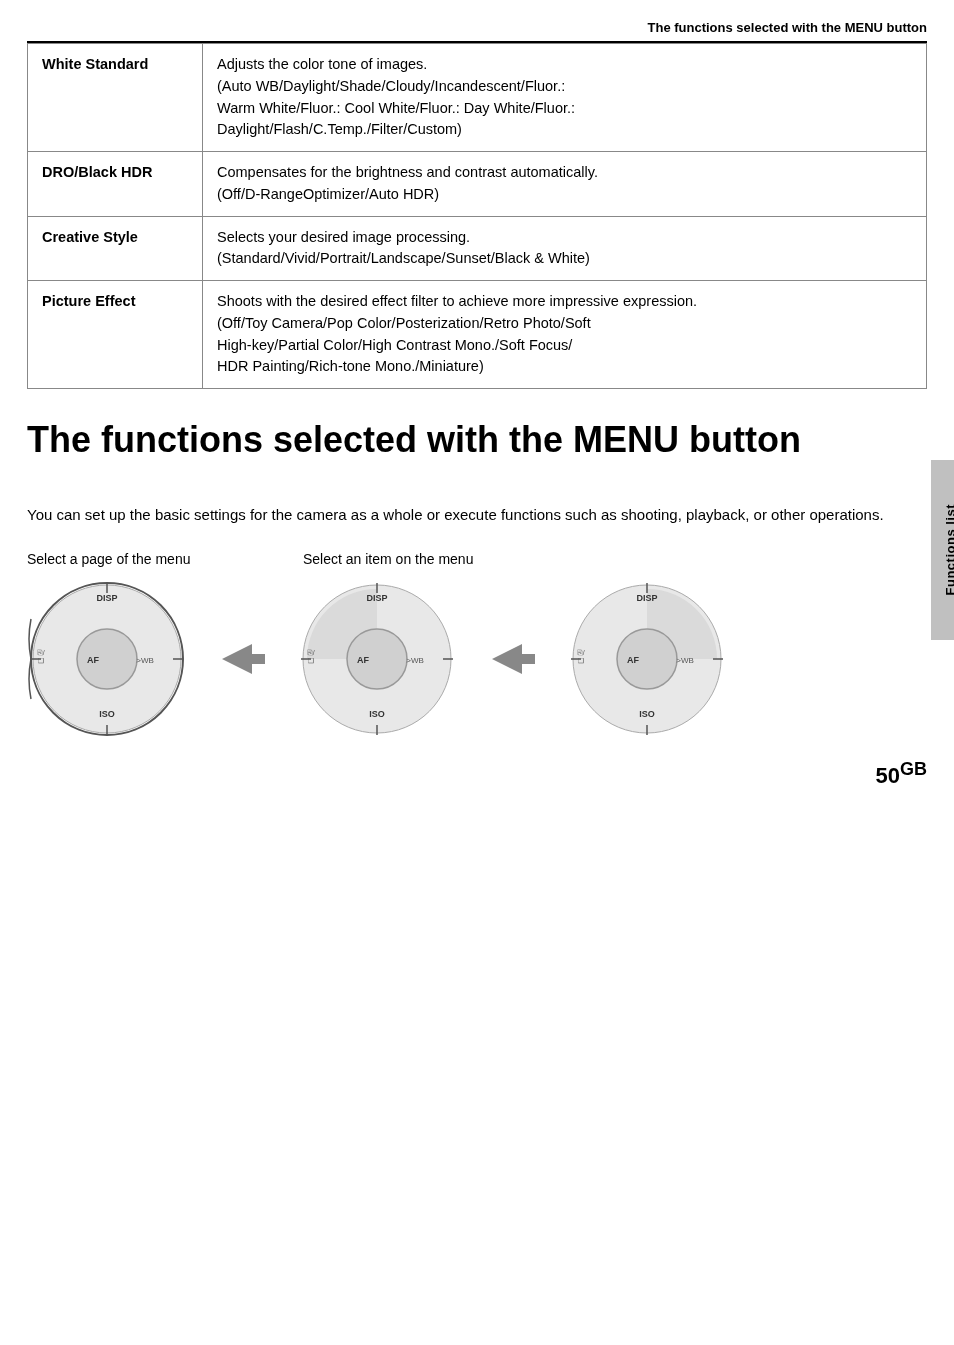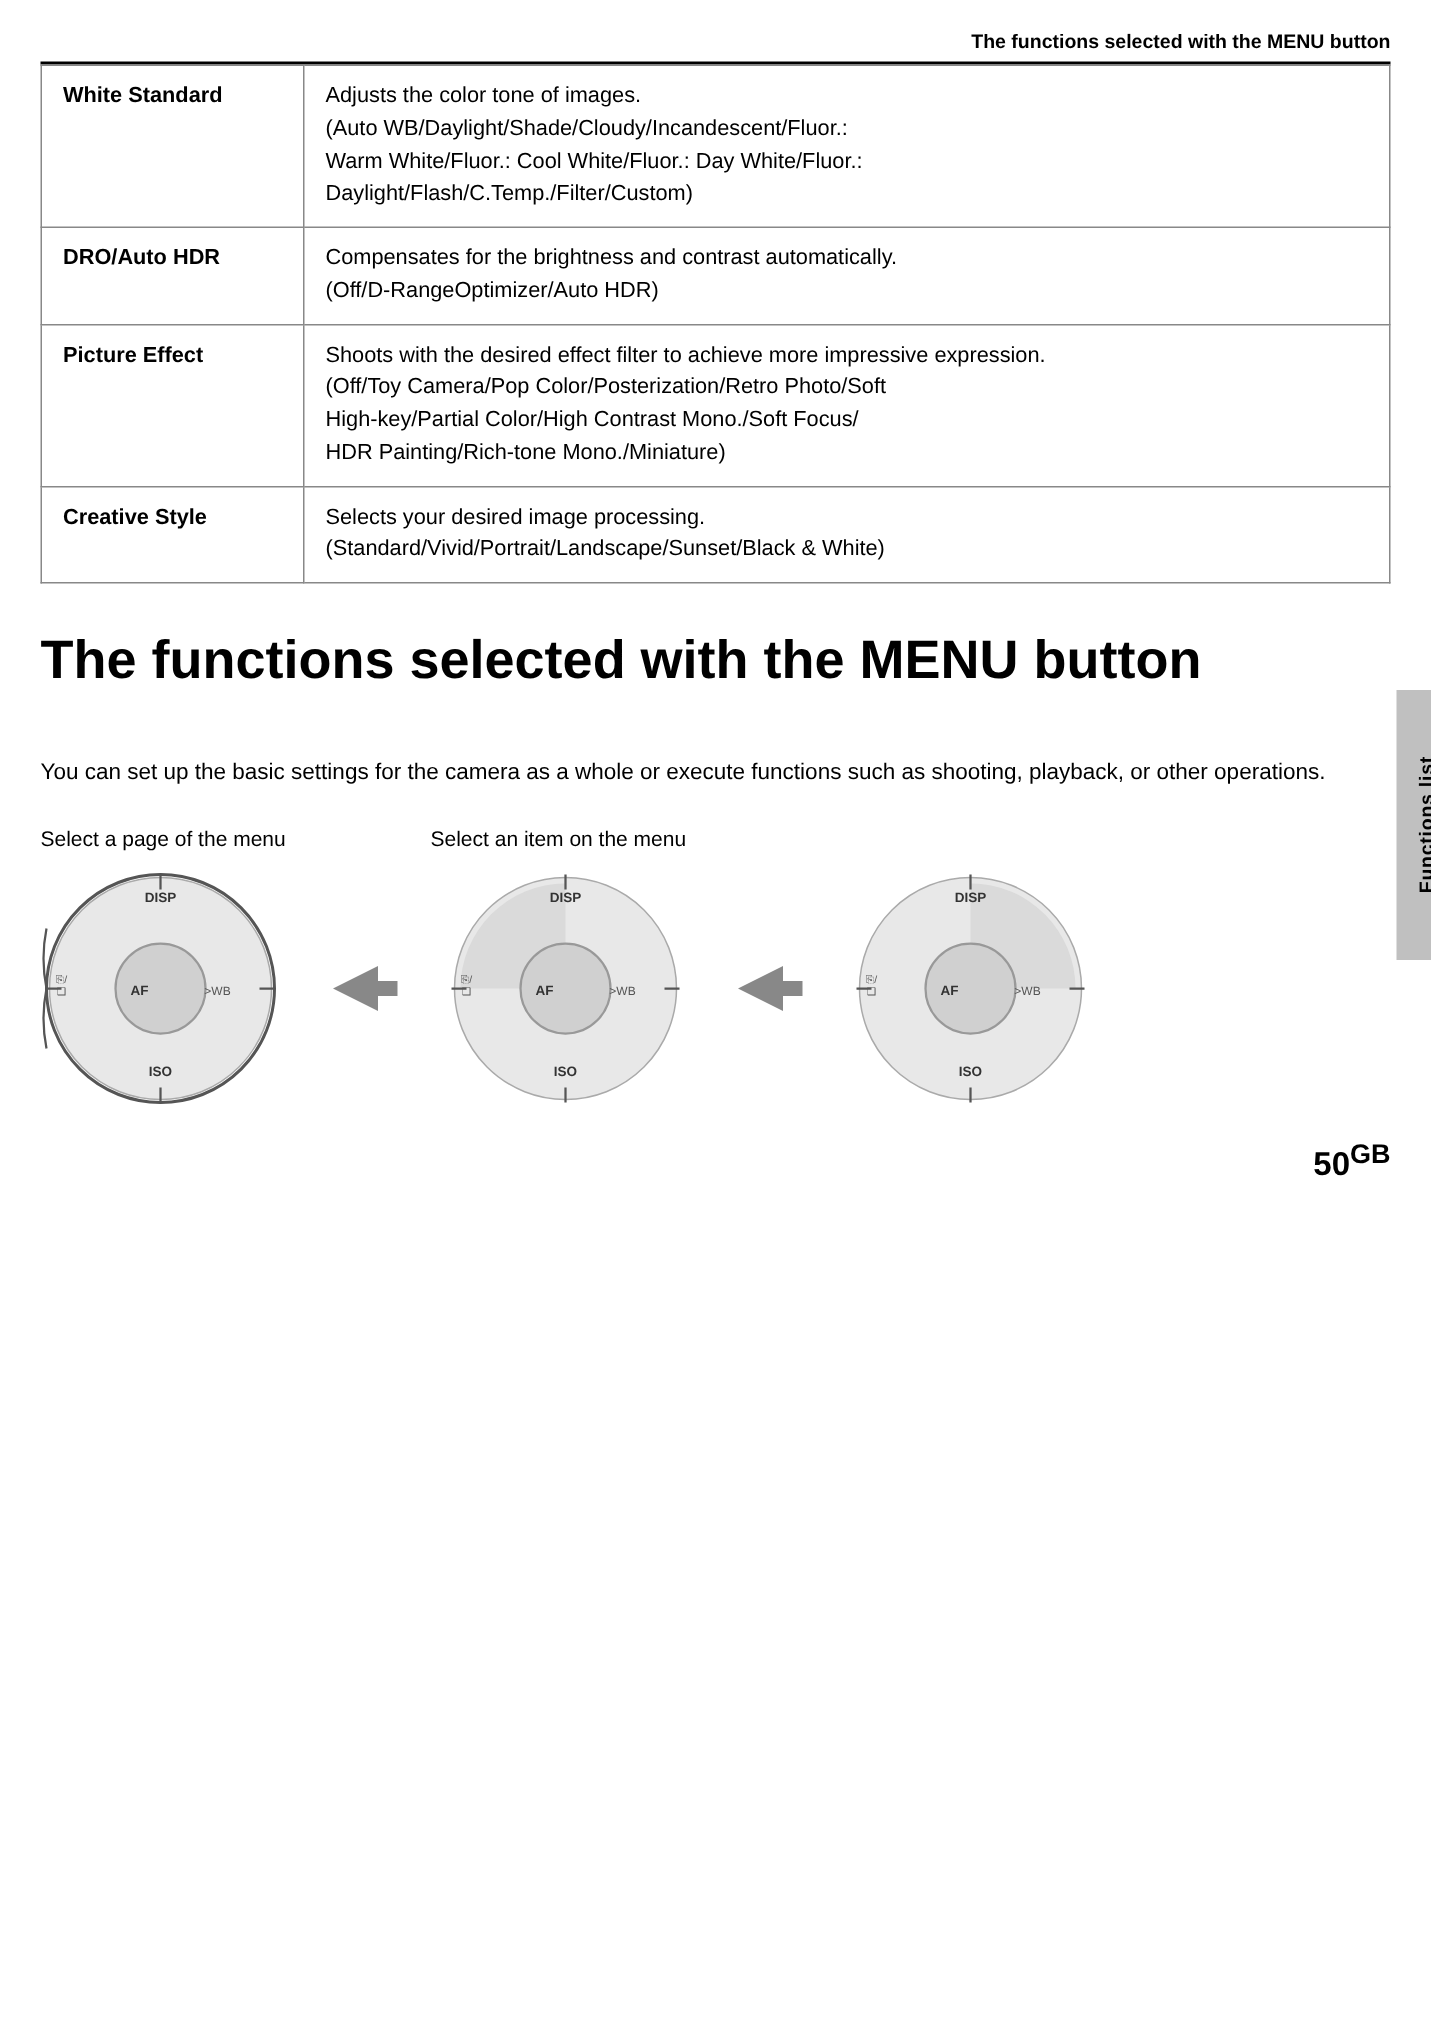--- a/index.html
+++ b/index.html
@@ -163,7 +163,7 @@
         </td>
       </tr>
       <tr>
-        <td>DRO/Auto HDR</td>
+        <td>DRO/Black HDR</td>
         <td>
           Compensates for the brightness and contrast automatically.<br>
           (Off/D-RangeOptimizer/Auto HDR)

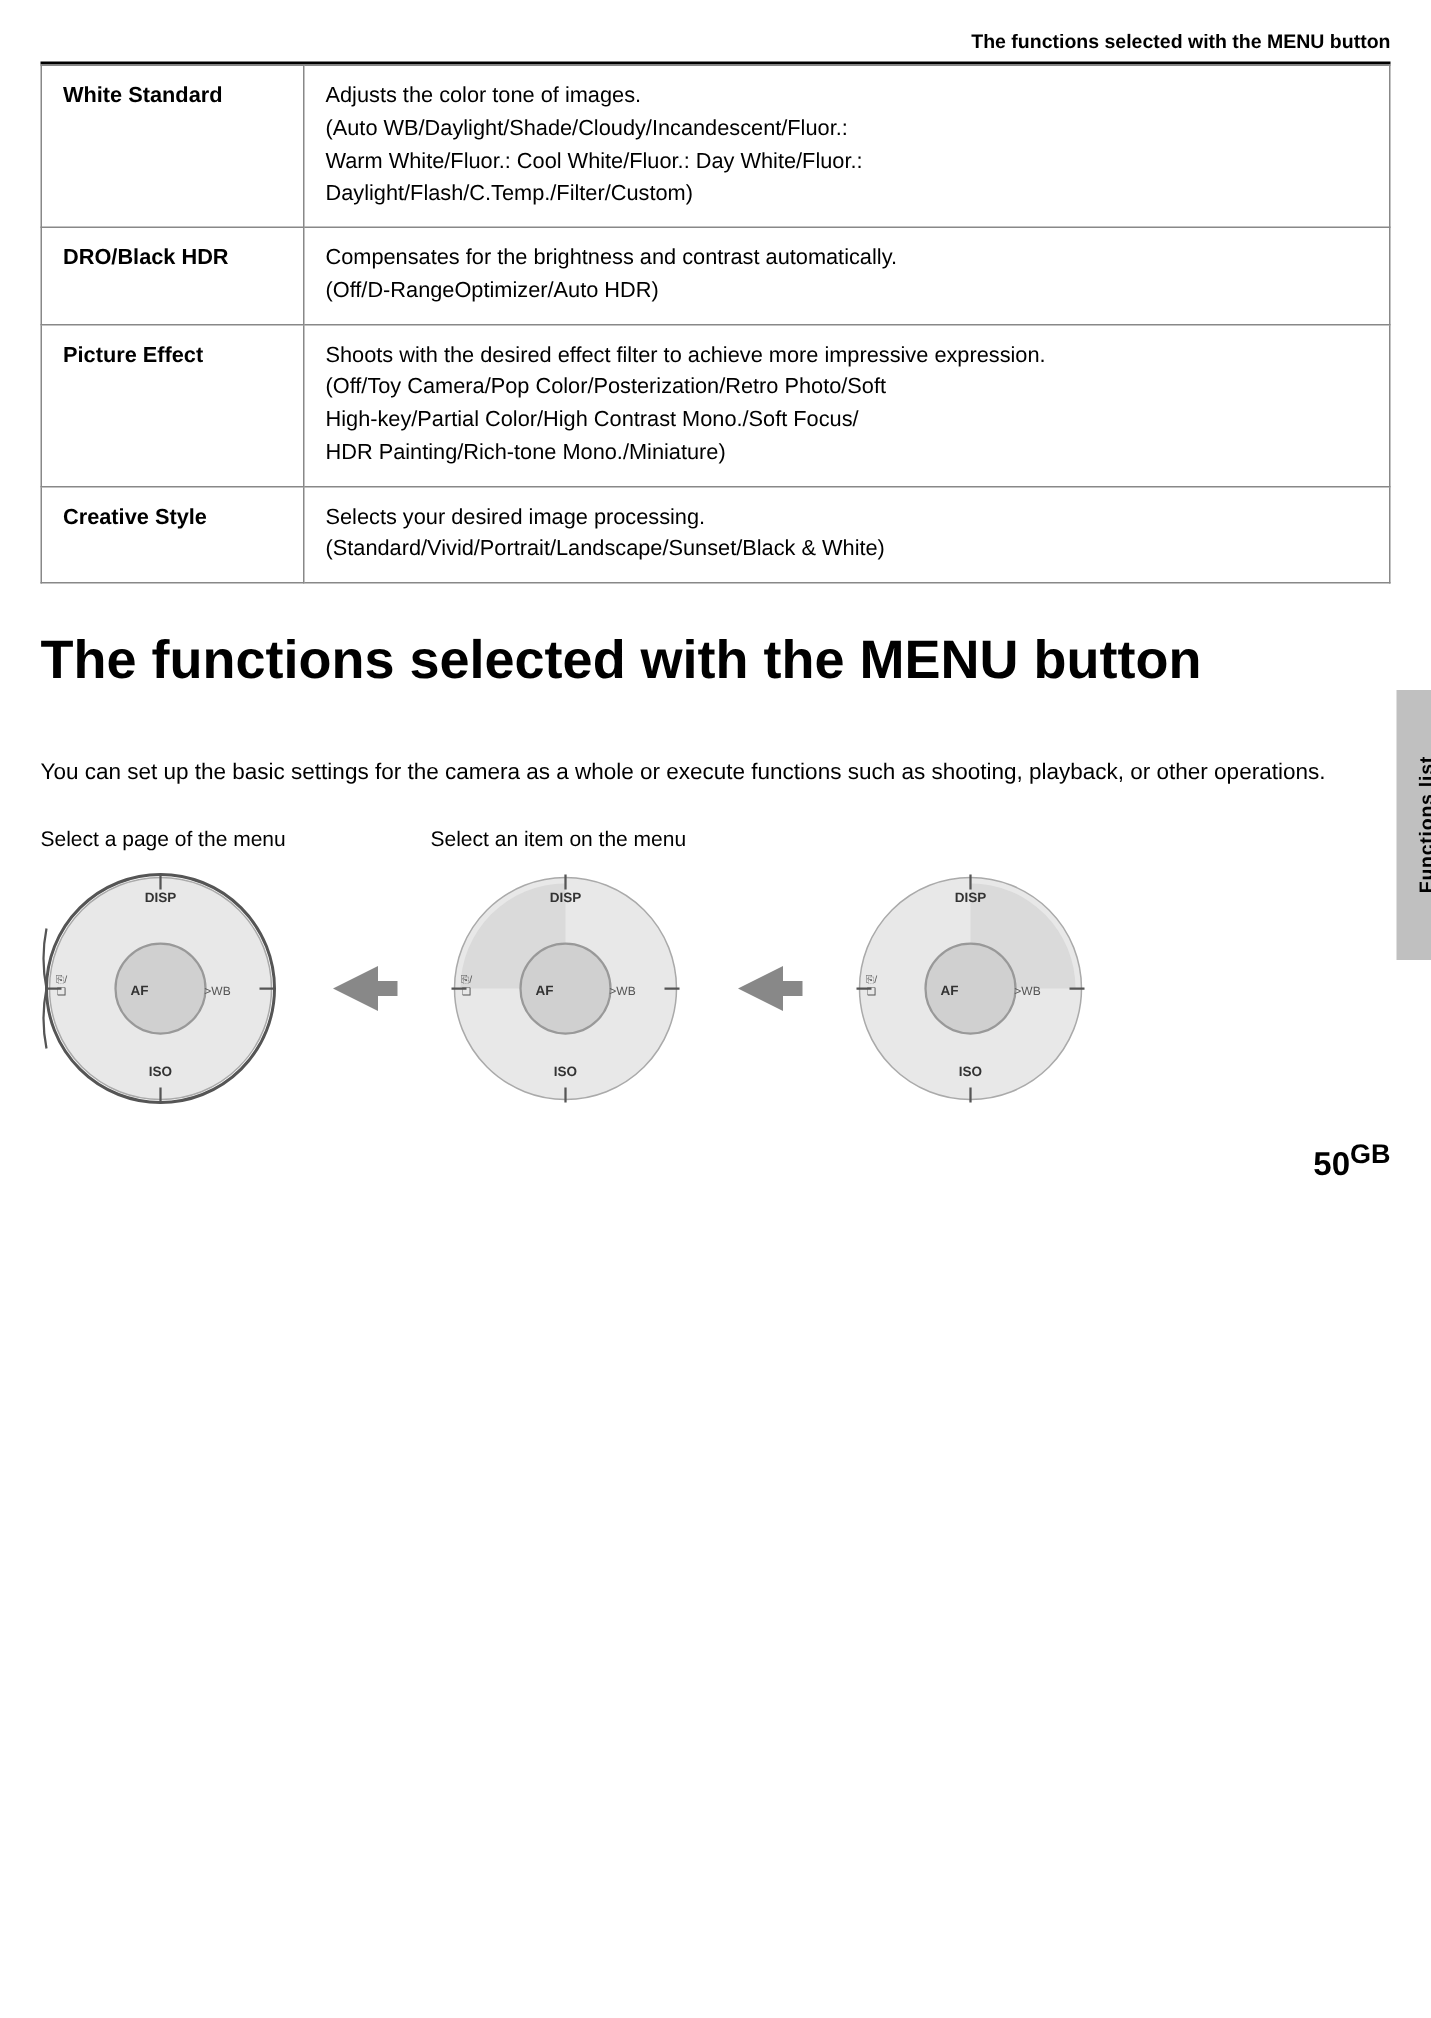--- a/index.html
+++ b/index.html
@@ -170,19 +170,19 @@
         </td>
       </tr>
       <tr>
+        <td>Creative Style</td>
+        <td>
+          Selects your desired image processing.<br>
+          (Standard/Vivid/Portrait/Landscape/Sunset/Black &amp; White)
+        </td>
+      </tr>
+      <tr>
         <td>Picture Effect</td>
         <td>
           Shoots with the desired effect filter to achieve more impressive expression.<br>
           (Off/Toy Camera/Pop Color/Posterization/Retro Photo/Soft<br>
           High-key/Partial Color/High Contrast Mono./Soft Focus/<br>
           HDR Painting/Rich-tone Mono./Miniature)
-        </td>
-      </tr>
-      <tr>
-        <td>Creative Style</td>
-        <td>
-          Selects your desired image processing.<br>
-          (Standard/Vivid/Portrait/Landscape/Sunset/Black &amp; White)
         </td>
       </tr>
     </tbody>

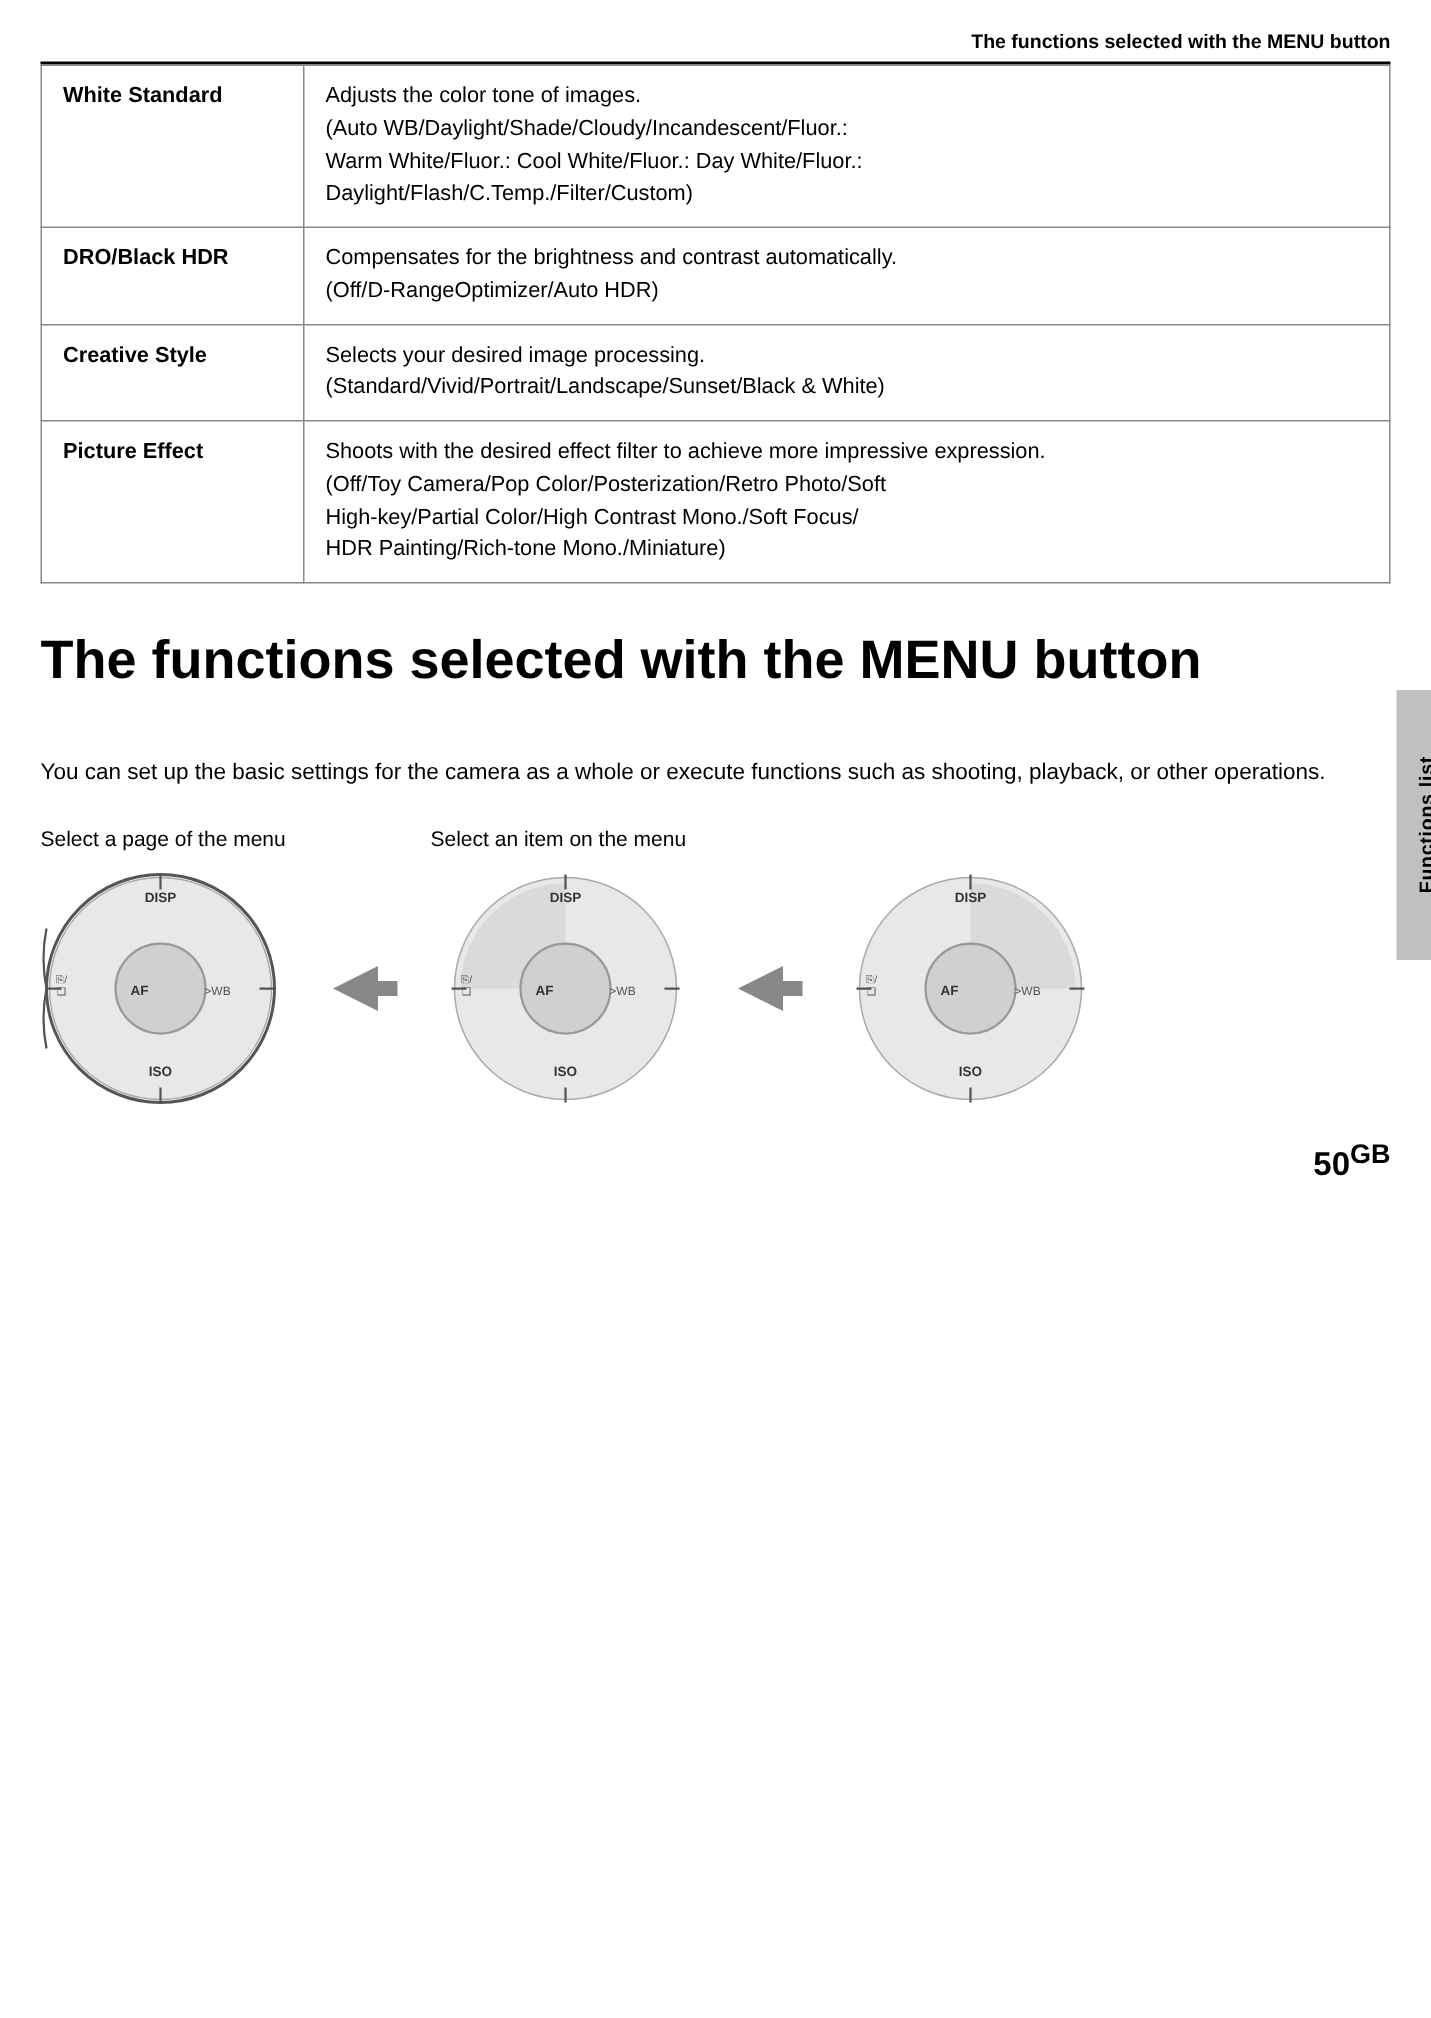--- a/index.html
+++ b/index.html
@@ -74,7 +74,7 @@
     .diagram-labels {
       display: flex;
       flex-direction: row;
-      gap: 0;
+      gap: 16px;
       margin-bottom: 12px;
       font-size: 14px;
       justify-content: space-between;

